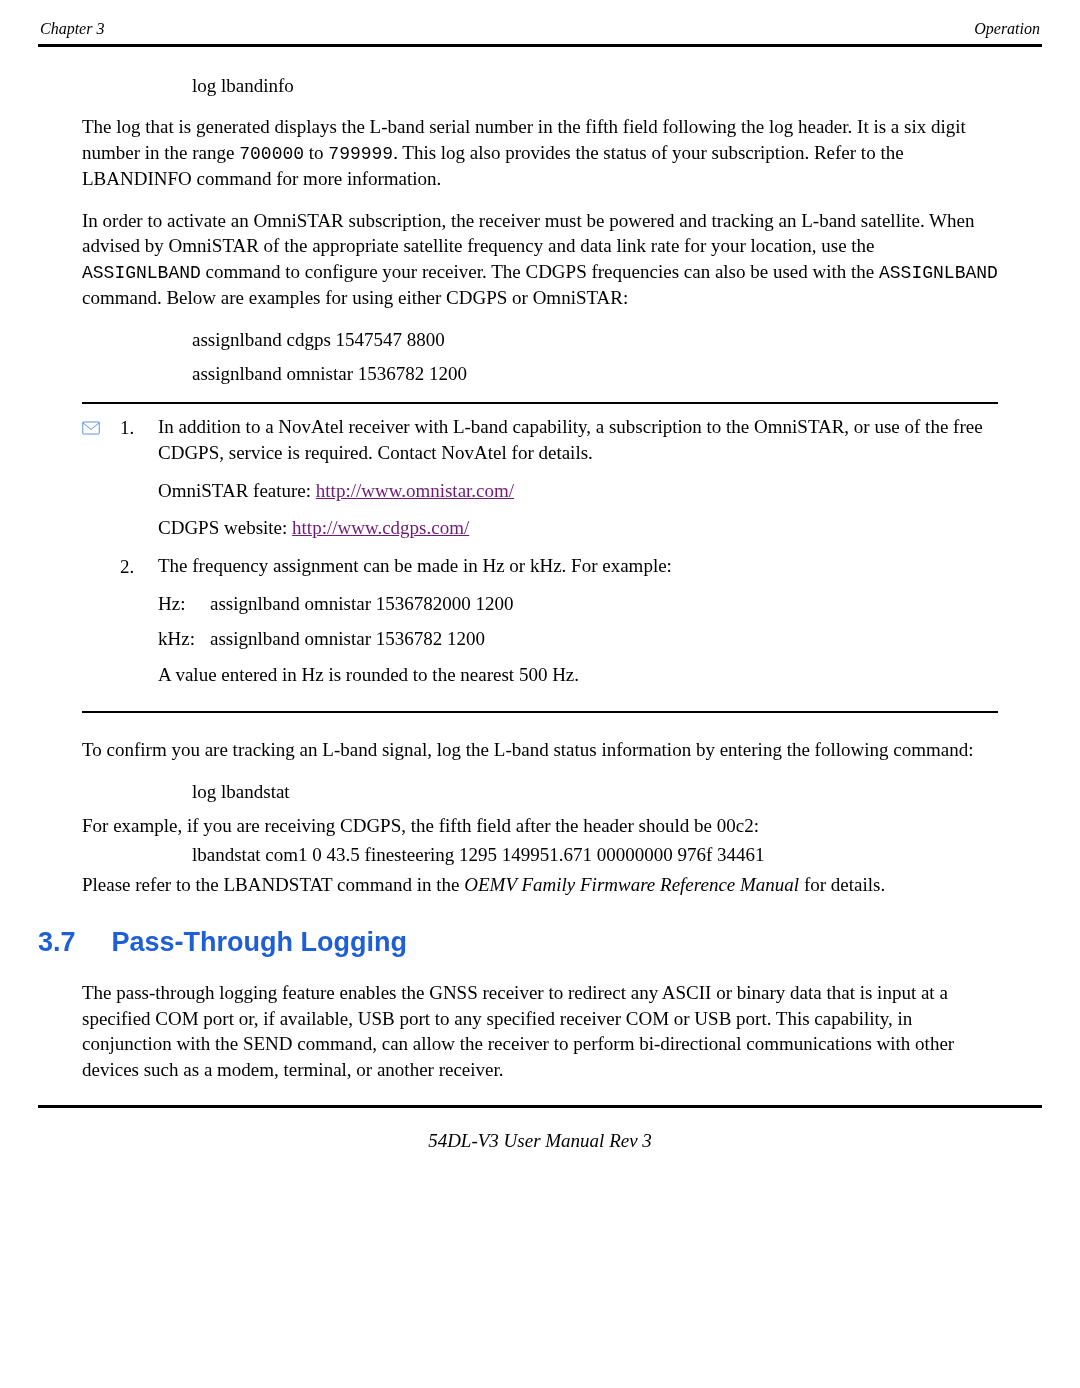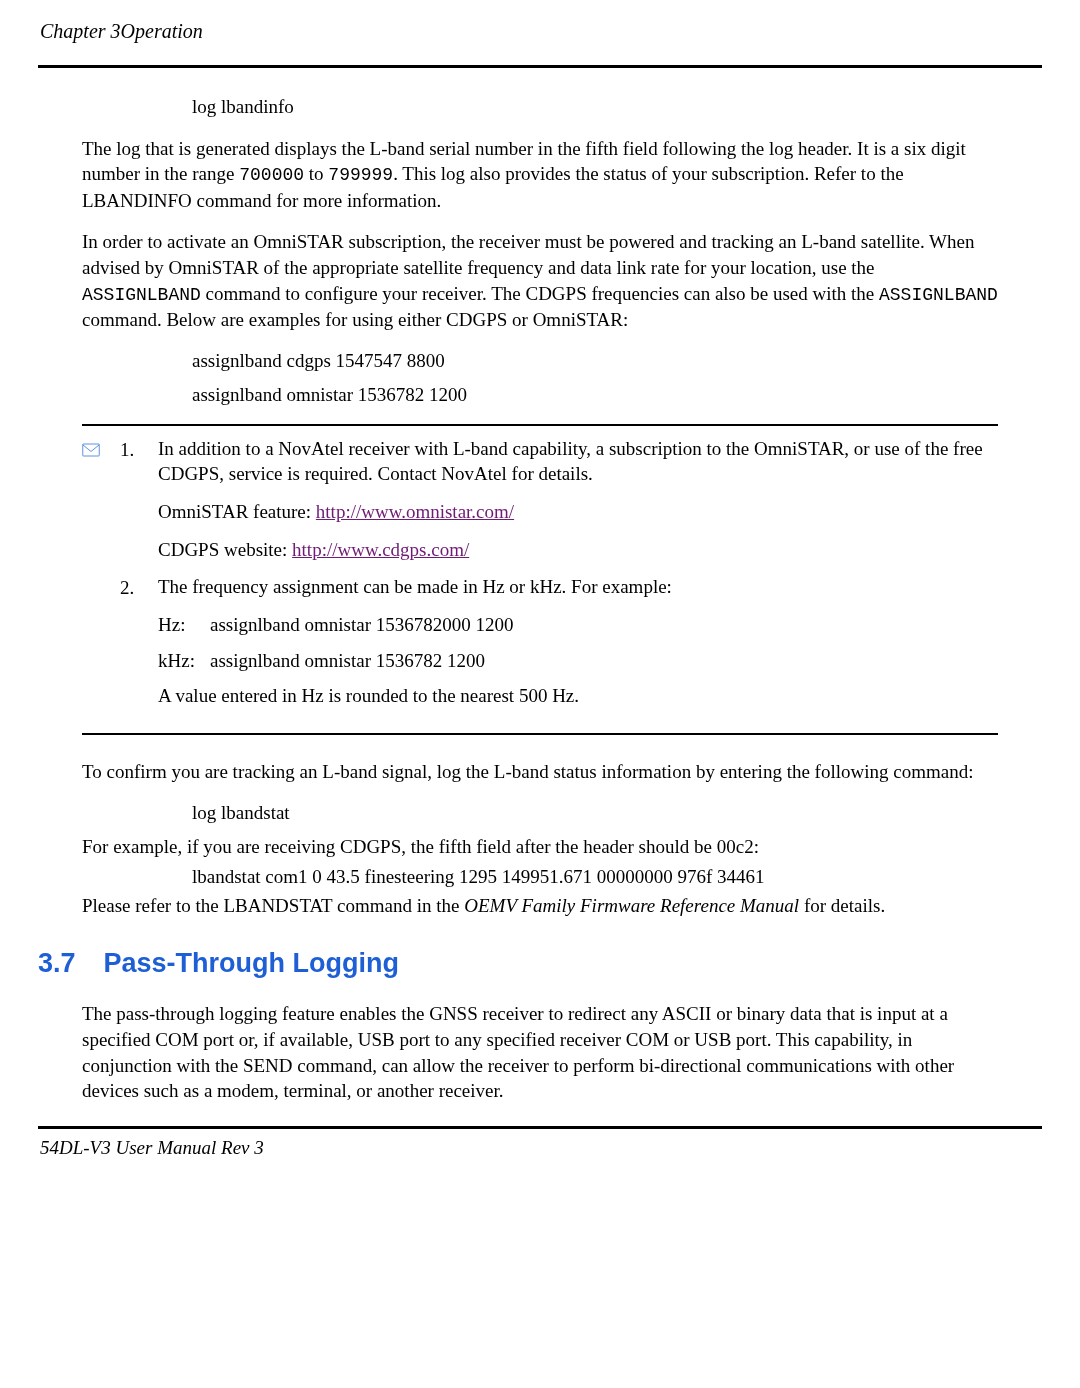--- a/index.html
+++ b/index.html
@@ -15,9 +15,10 @@
     }
     .page-top {
       display: flex;
+      justify-content: space-between;
       font-style: italic;
-      font-size: 20px;
-      margin-bottom: 20px;
+      font-size: 16px;
+      margin-bottom: 4px;
       padding: 0 2px;
     }
     .hr-thick {

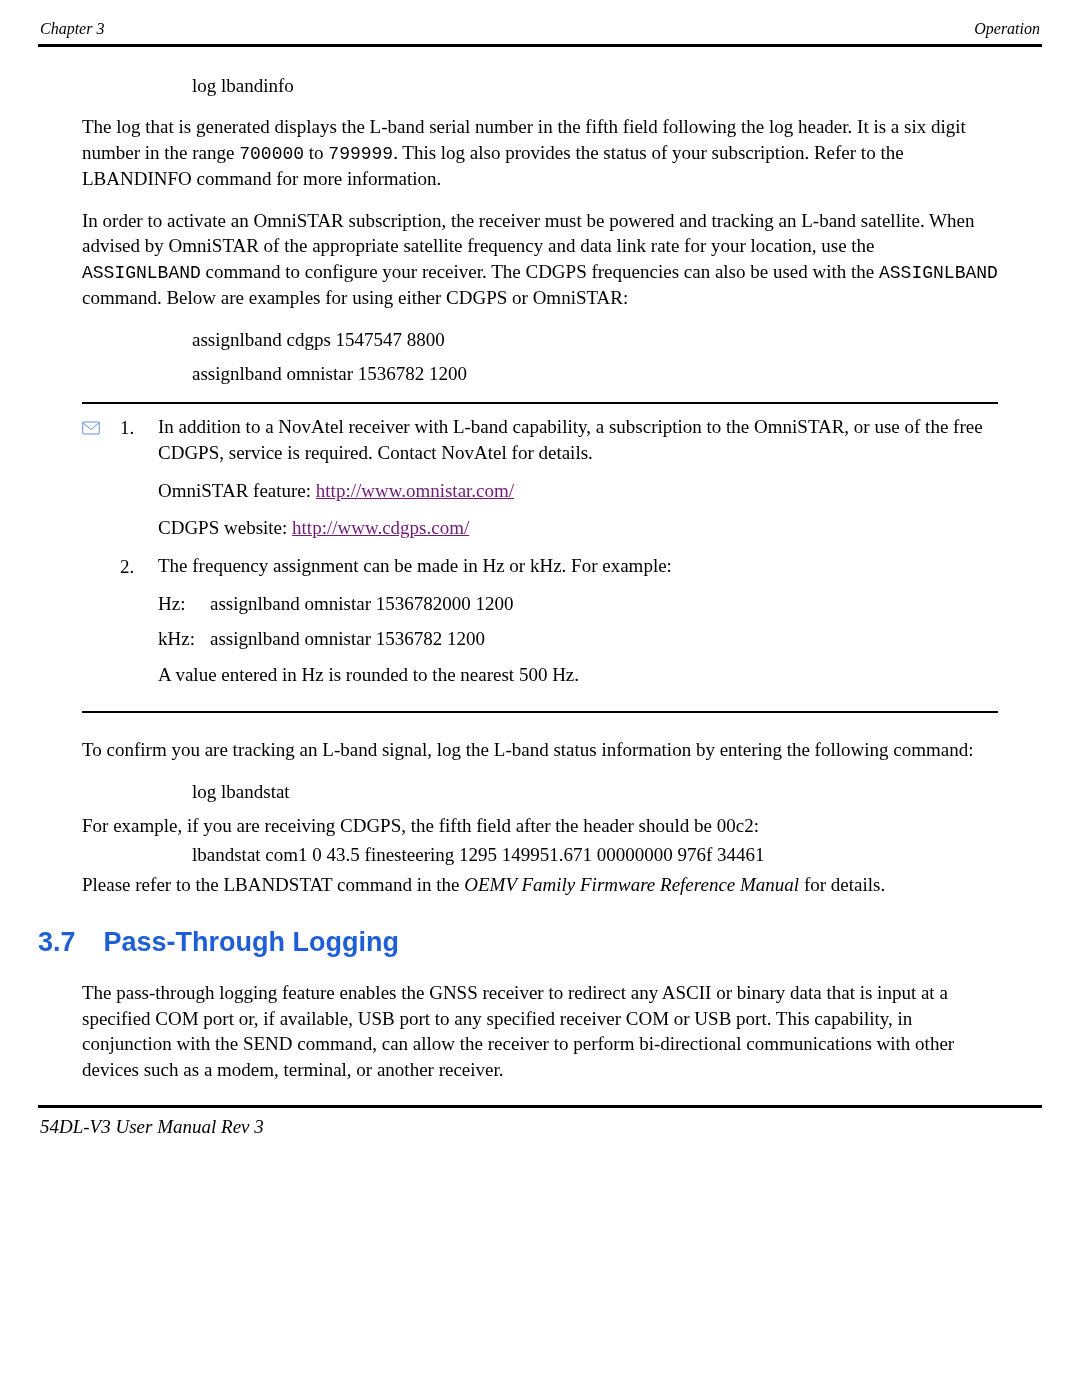--- a/index.html
+++ b/index.html
@@ -86,7 +86,7 @@
     }
     .section-head {
       display: flex;
-      gap: 28px;
+      gap: 36px;
       margin: 26px 0 20px 0;
       padding-left: 0;
     }

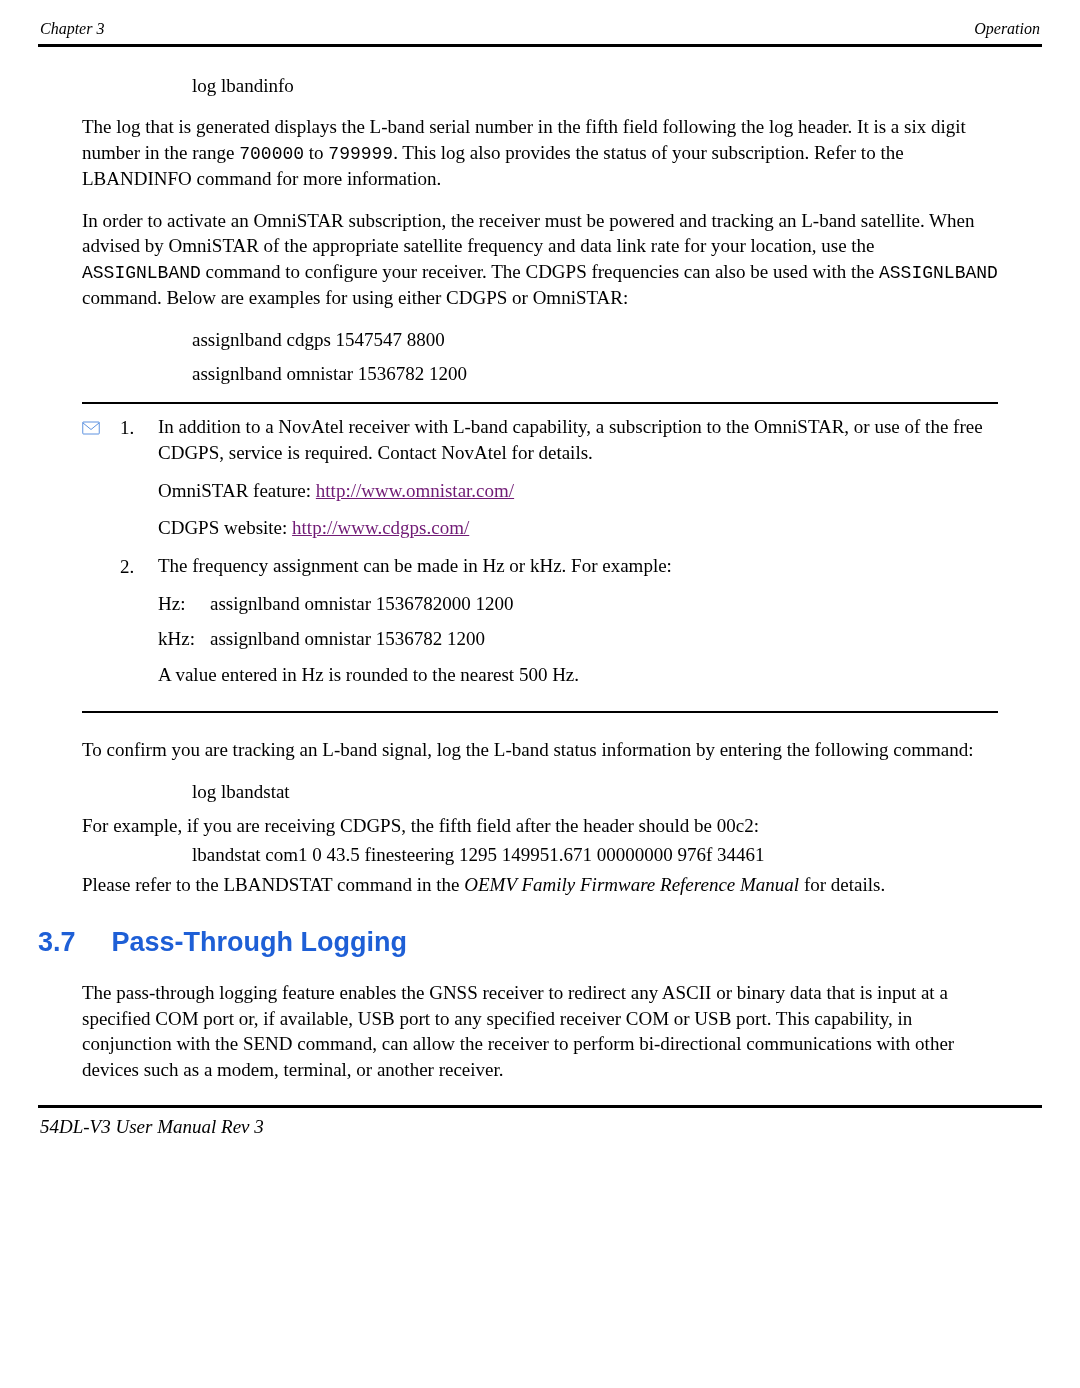--- a/index.html
+++ b/index.html
@@ -100,11 +100,11 @@
     .bold { font-weight: bold; }
     .page-bottom {
       display: flex;
-      justify-content: flex-start;
+      justify-content: center;
       font-size: 19px;
       font-style: italic;
       padding: 0 2px;
-      margin-top: 6px;
+      margin-top: 20px;
     }
     .footer-hr {
       border: none;

